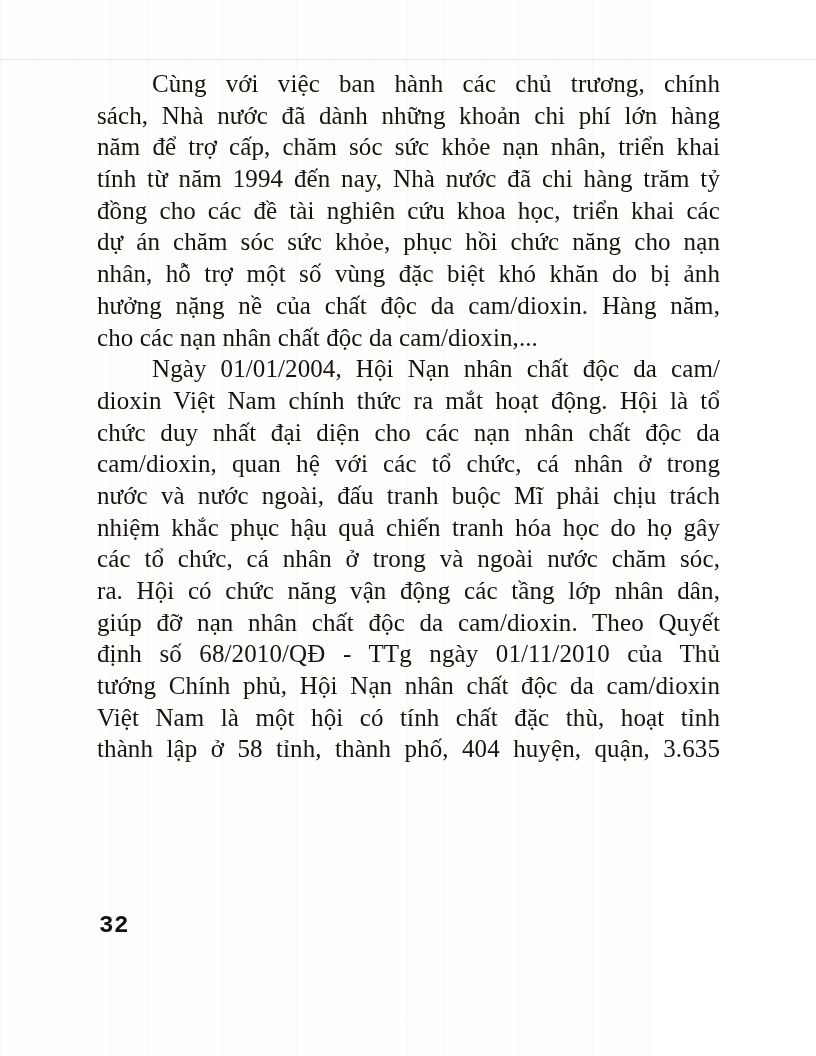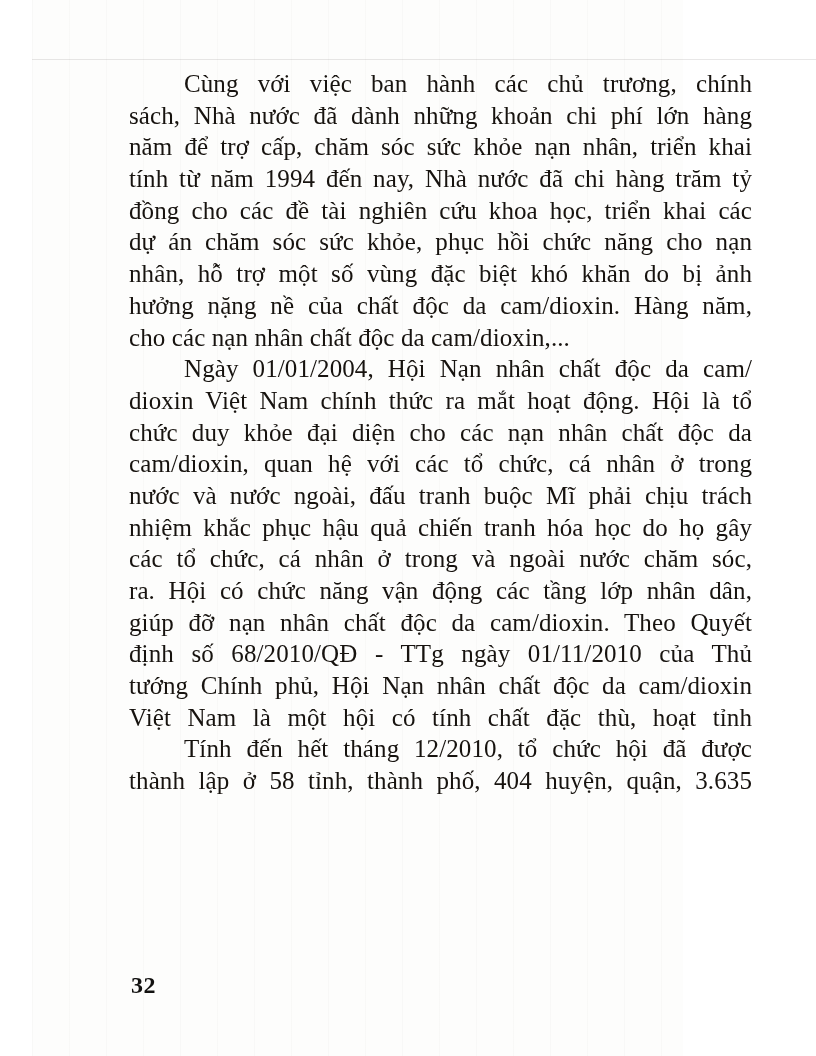--- a/index.html
+++ b/index.html
@@ -20,7 +20,6 @@
         rgba(0,0,0,0) 1px, rgba(0,0,0,0) 37px),
       #fdfdfc;
     font-family: "Liberation Serif", "DejaVu Serif", serif;
-    margin-left: 32px;
   }
   .scan-line-top {
     position: absolute;

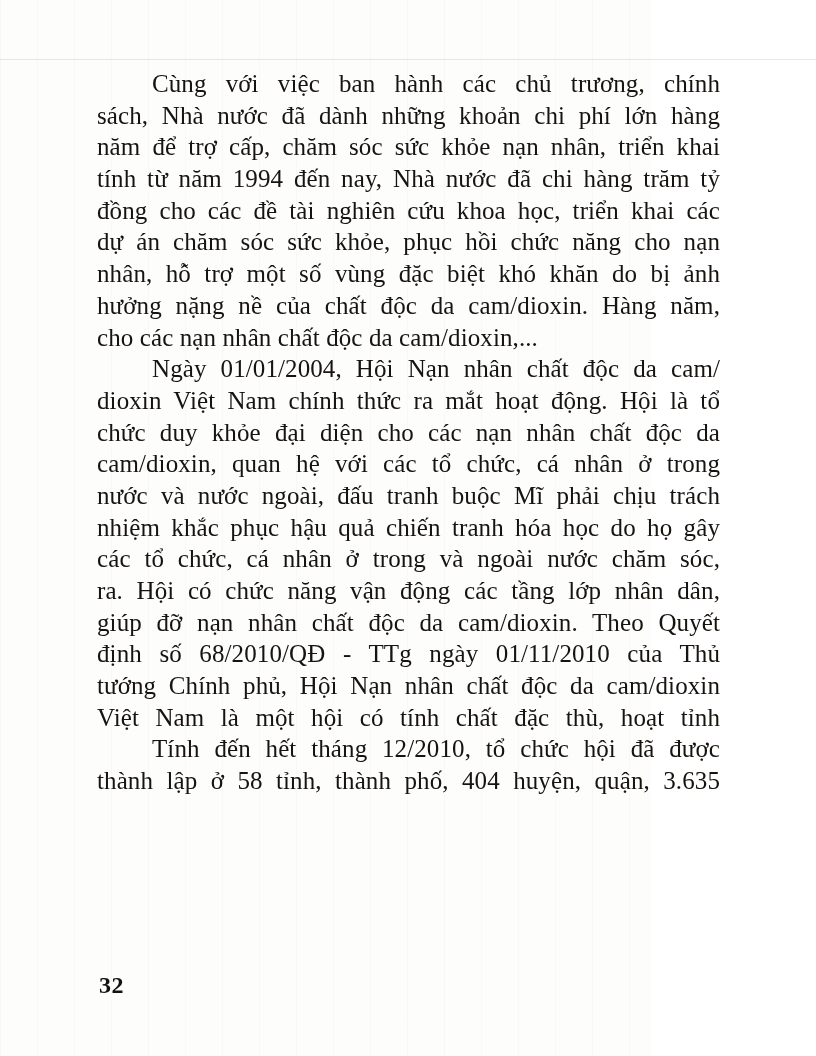--- a/index.html
+++ b/index.html
@@ -89,7 +89,7 @@
       <div class="para">
         <div class="line first">Ngày 01/01/2004, Hội Nạn nhân chất độc da cam/</div>
         <div class="line">dioxin Việt Nam chính thức ra mắt hoạt động. Hội là tổ</div>
-        <div class="line">chức duy khỏe đại diện cho các nạn nhân chất độc da</div>
+        <div class="line">chức duy nhất đại diện cho các nạn nhân chất độc da</div>
         <div class="line">cam/dioxin, quan hệ với các tổ chức, cá nhân ở trong</div>
         <div class="line">nước và nước ngoài, đấu tranh buộc Mĩ phải chịu trách</div>
         <div class="line">nhiệm khắc phục hậu quả chiến tranh hóa học do họ gây</div>

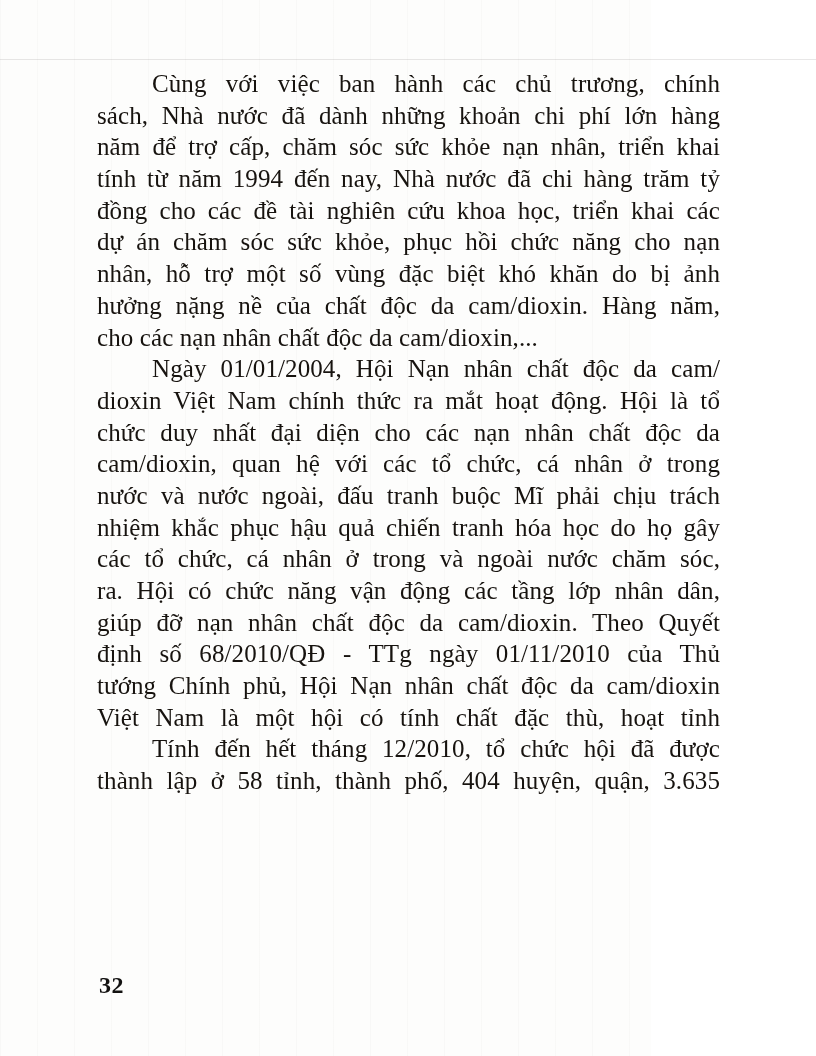--- a/index.html
+++ b/index.html
@@ -101,7 +101,6 @@
         <div class="line">Việt Nam là một hội có tính chất đặc thù, hoạt tỉnh</div>
       </div>
       <div class="para justify-last">
-        <div class="line first">Tính đến hết tháng 12/2010, tổ chức hội đã được</div>
         <div class="line last">thành lập ở 58 tỉnh, thành phố, 404 huyện, quận, 3.635</div>
       </div>
     </div>

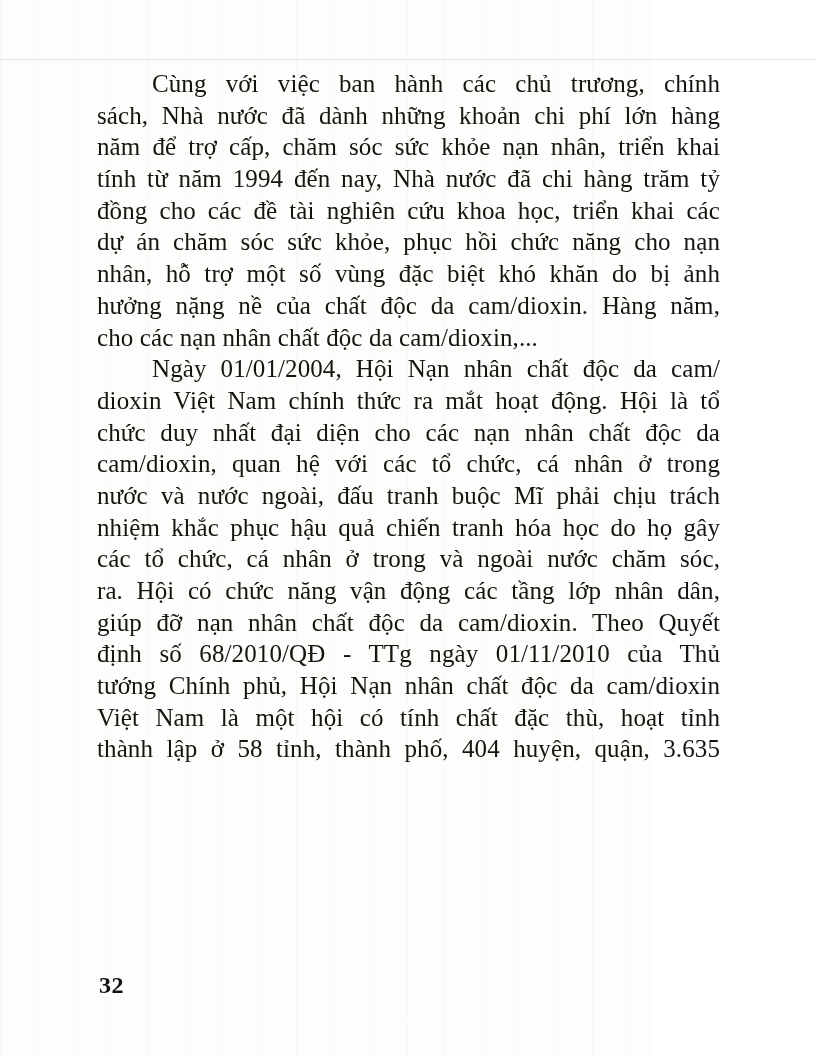--- a/index.html
+++ b/index.html
@@ -61,8 +61,8 @@
   .page-number {
     position: absolute;
     left: 99px;
-    top: 972px;
-    font-family: Liberation Serif, serif;
+    top: 912px;
+    font-family: Liberation Mono, monospace;
     font-weight: 700;
     font-size: 24px;
     color: #121110;

